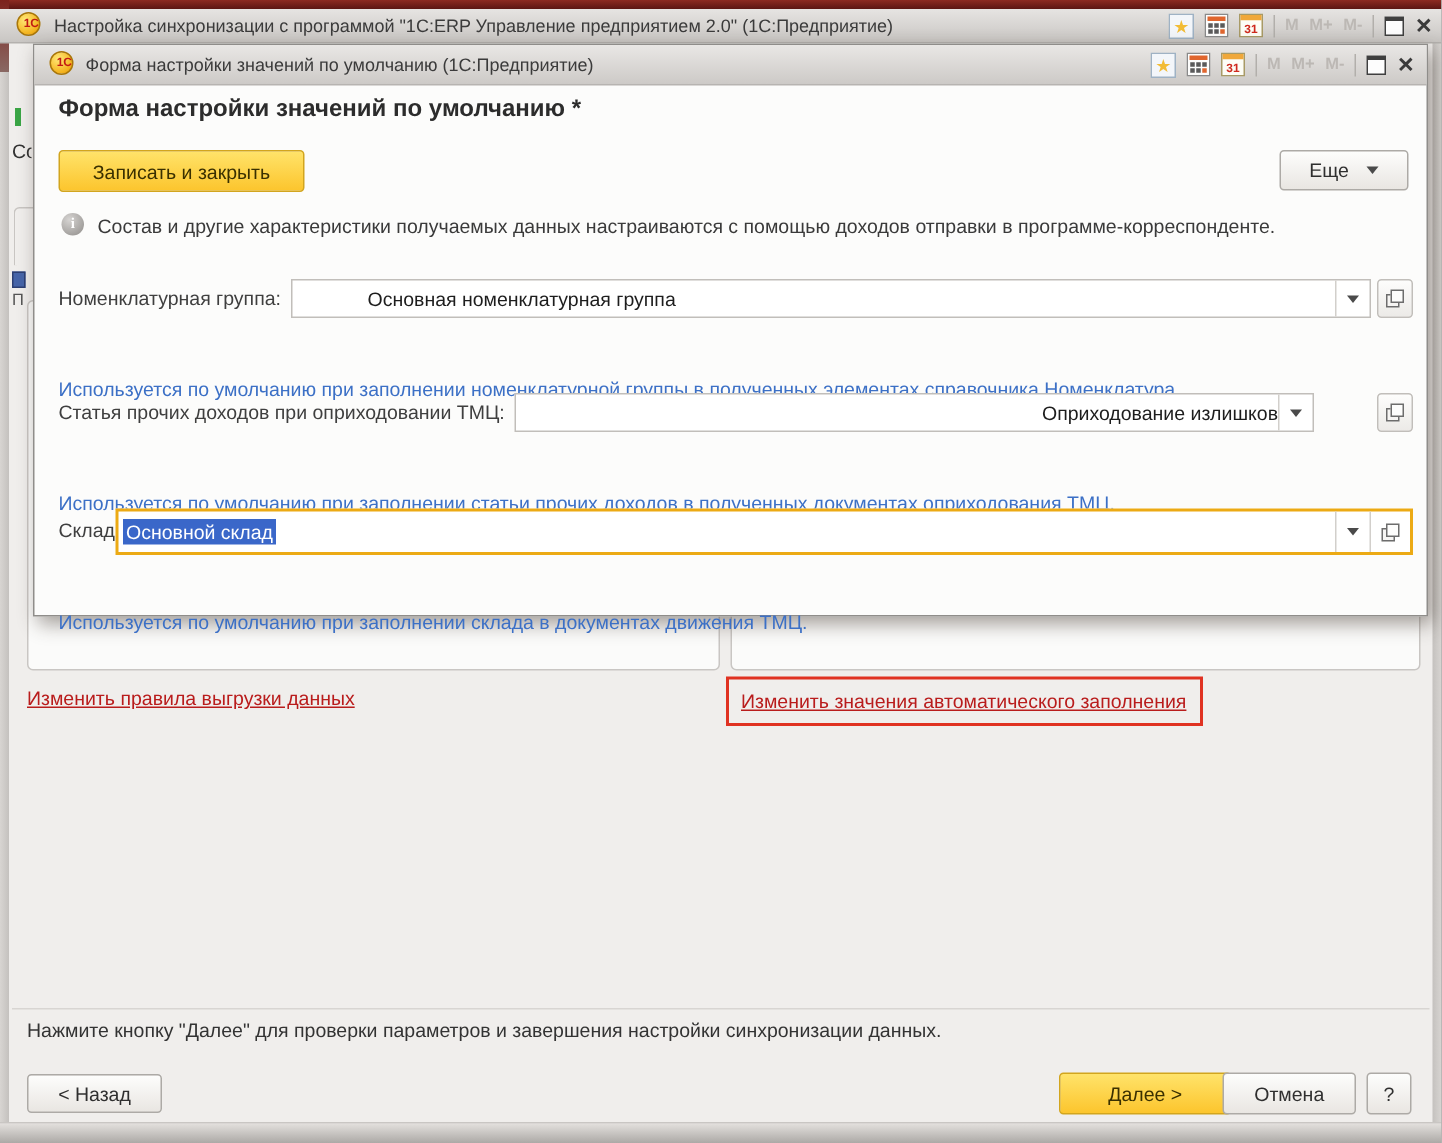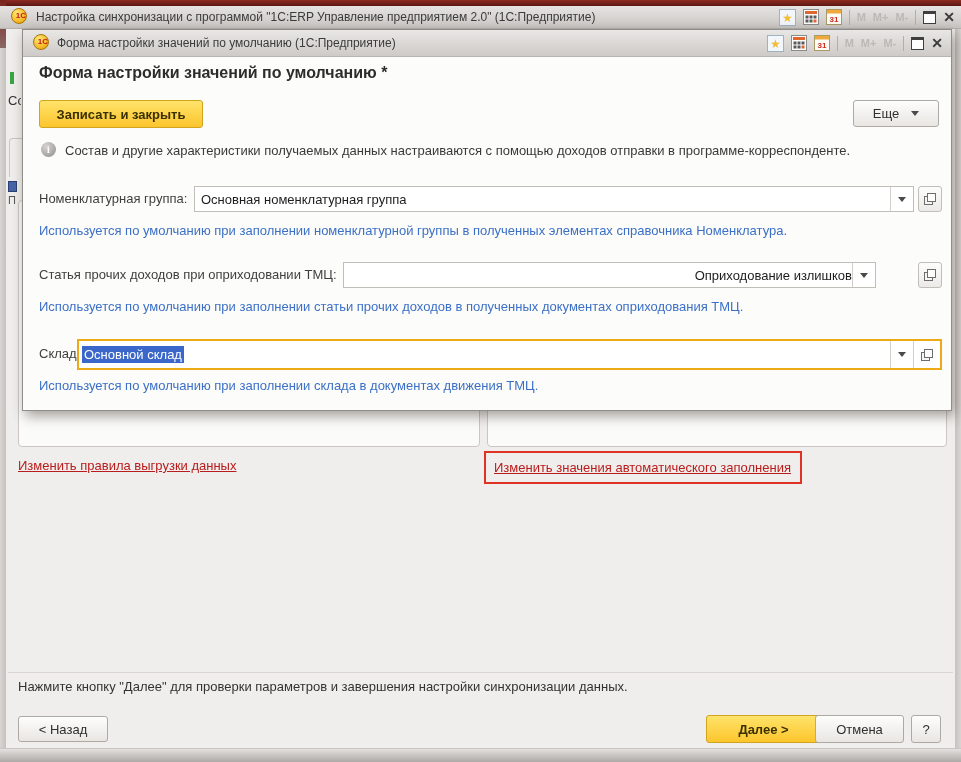--- a/index.html
+++ b/index.html
@@ -42,7 +42,7 @@
   .btn{position:absolute;display:flex;align-items:center;justify-content:center;
        background:linear-gradient(#fdfdfc,#e9e6e2);border:1px solid #adaaa6;border-radius:3px;
        font-size:13px;color:#2f2f2f;box-sizing:border-box;cursor:pointer;z-index:2;}
-  .btn-yellow{background:linear-gradient(#ffe36a,#fcc52d);border:1px solid #d2a51e;font-weight:bold;color:#3a3000;}
+  .btn-yellow{background:linear-gradient(#ffe36a,#fcc52d);border:1px solid #d2a51e;font-weight:normal;color:#3a3000;}
   
   .frag{position:absolute;z-index:1;overflow:hidden;}
   

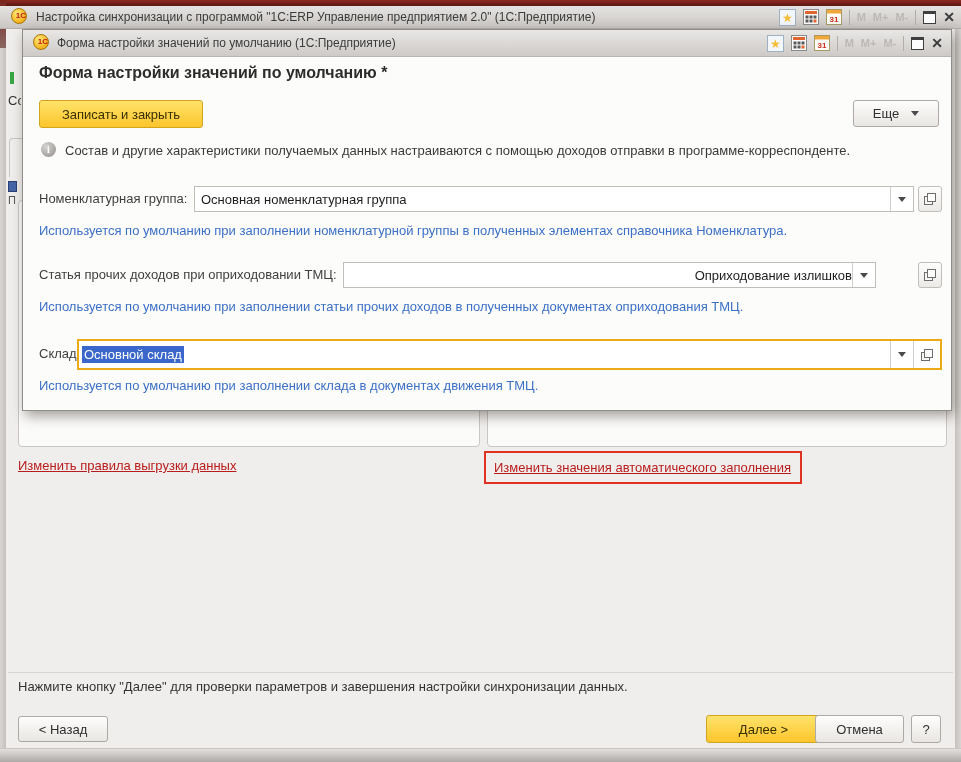--- a/index.html
+++ b/index.html
@@ -60,7 +60,7 @@
   .info-text{position:absolute;left:42px;top:113px;font-size:13px;color:#3a3a3a;white-space:nowrap;}
   .fld-label{position:absolute;font-size:13px;color:#3f3f3f;white-space:nowrap;}
   .fld-input{position:absolute;height:26px;background:#fff;border:1px solid #c1beba;
-             box-sizing:border-box;display:flex;align-items:center;}
+             box-sizing:border-box;display:flex;align-items:center;padding-left:44px;}
   .fld-value{flex:1;padding-left:6px;font-size:13px;color:#1d1d1d;white-space:nowrap;overflow:hidden;}
   .arrow-cell{width:22px;align-self:stretch;border-left:1px solid #d2cfcb;
               display:flex;align-items:center;justify-content:center;}

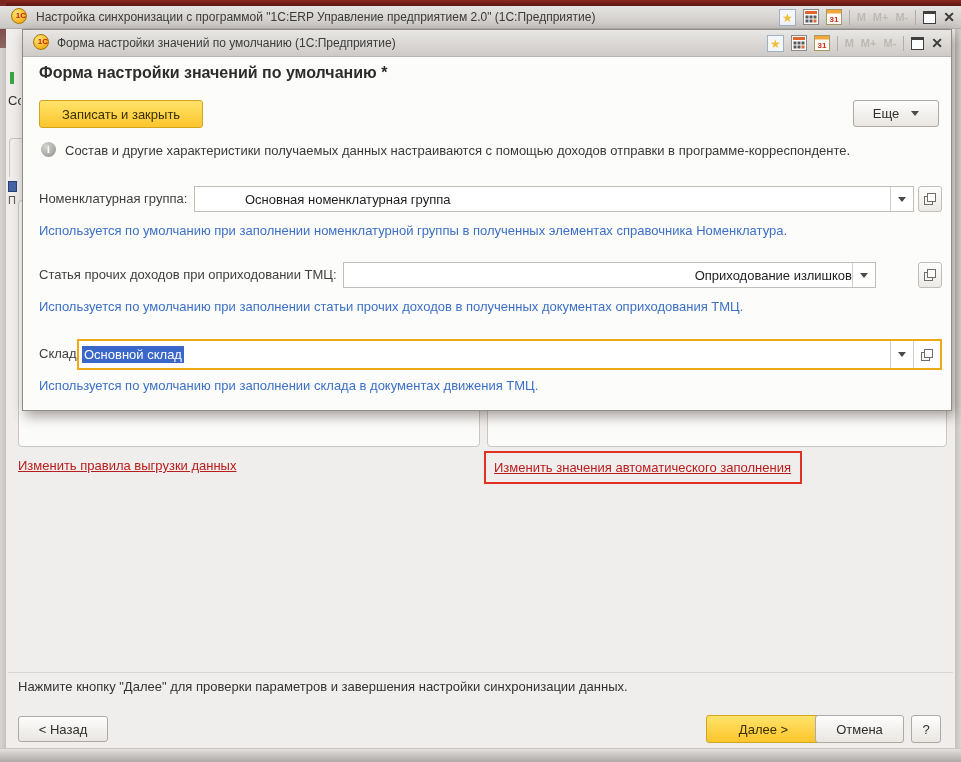--- a/index.html
+++ b/index.html
@@ -74,7 +74,7 @@
             border:1px solid #6d6d6d;background:#f6f5f3;}
   .open-ico::after{content:"";position:absolute;right:0;top:0;width:7px;height:7px;
             border:1px solid #6d6d6d;background:#fdfdfc;}
-  .hint{position:absolute;font-size:13px;color:#3c70c6;white-space:nowrap;}
+  .hint{position:absolute;font-size:13px;color:#3c70c6;white-space:nowrap;margin-top:29px;}
   
   .fld-focus{position:absolute;height:31px;border:2px solid #ecaa14;background:#fff;
              box-sizing:border-box;display:flex;align-items:stretch;}

